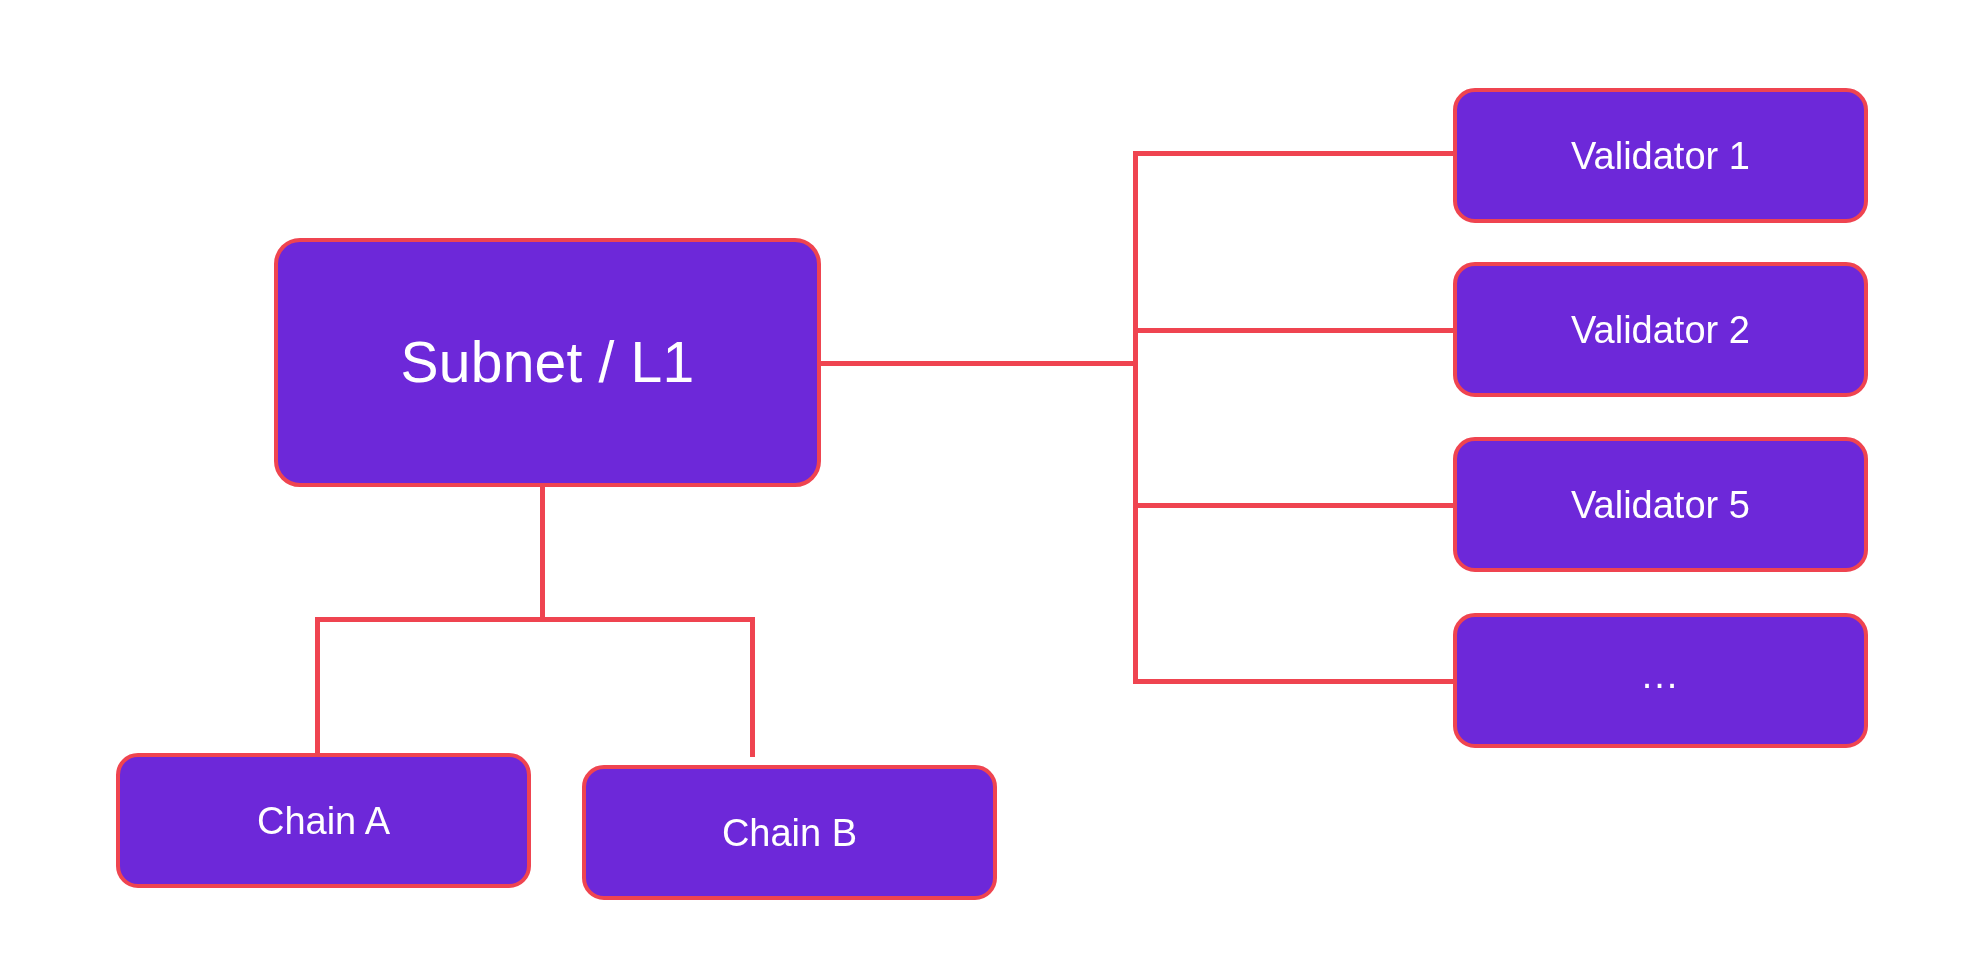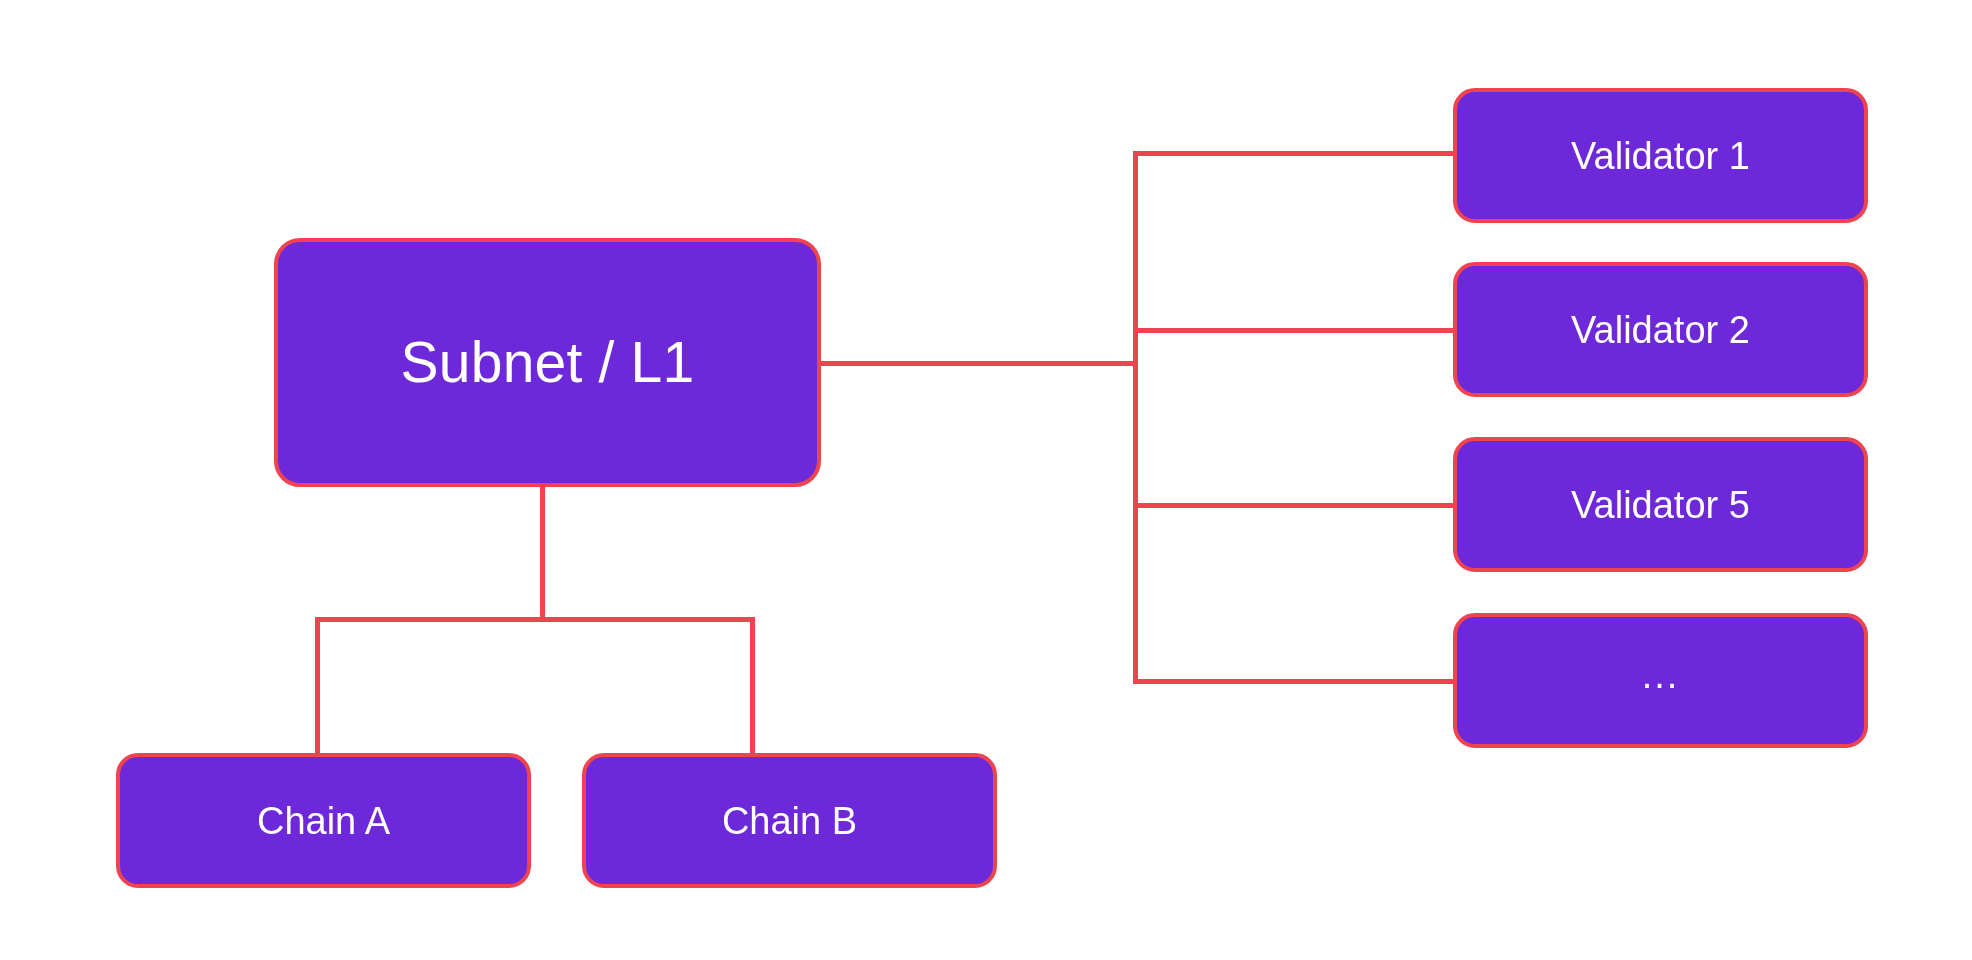--- a/index.html
+++ b/index.html
@@ -83,7 +83,7 @@
     font-size: 38px;
   }
   #node-chain-a { left: 116px; }
-  #node-chain-b { left: 582px; }
+  #node-chain-b { left: 582px; margin-top: 12px; }
 
   
   .edge {

